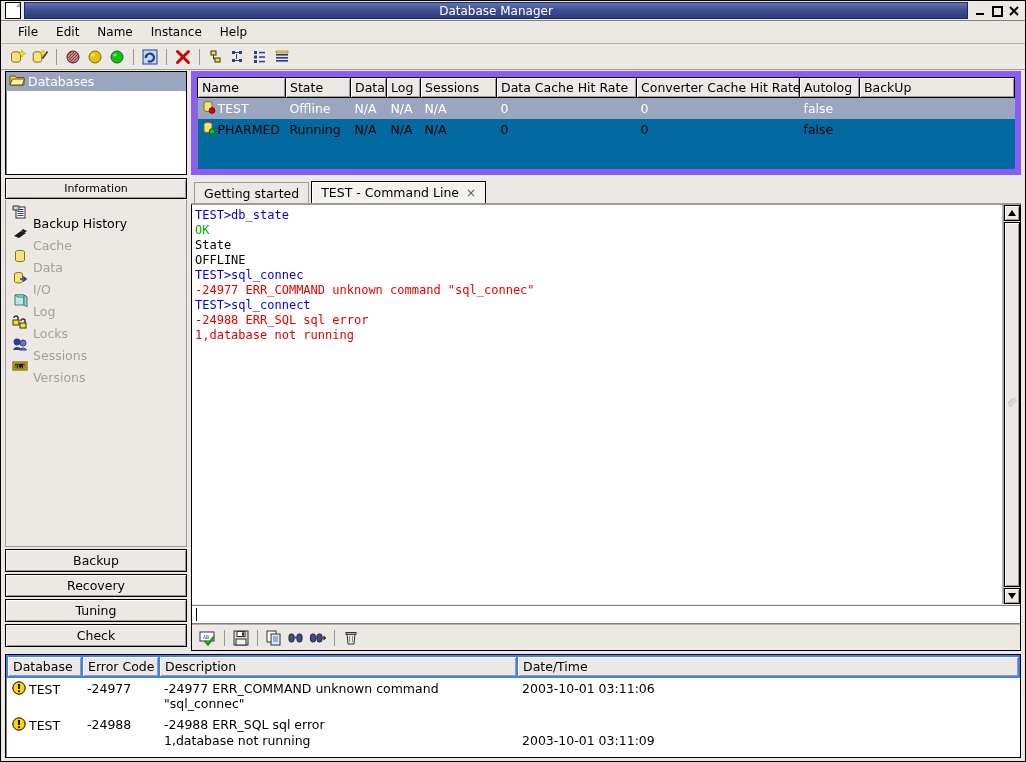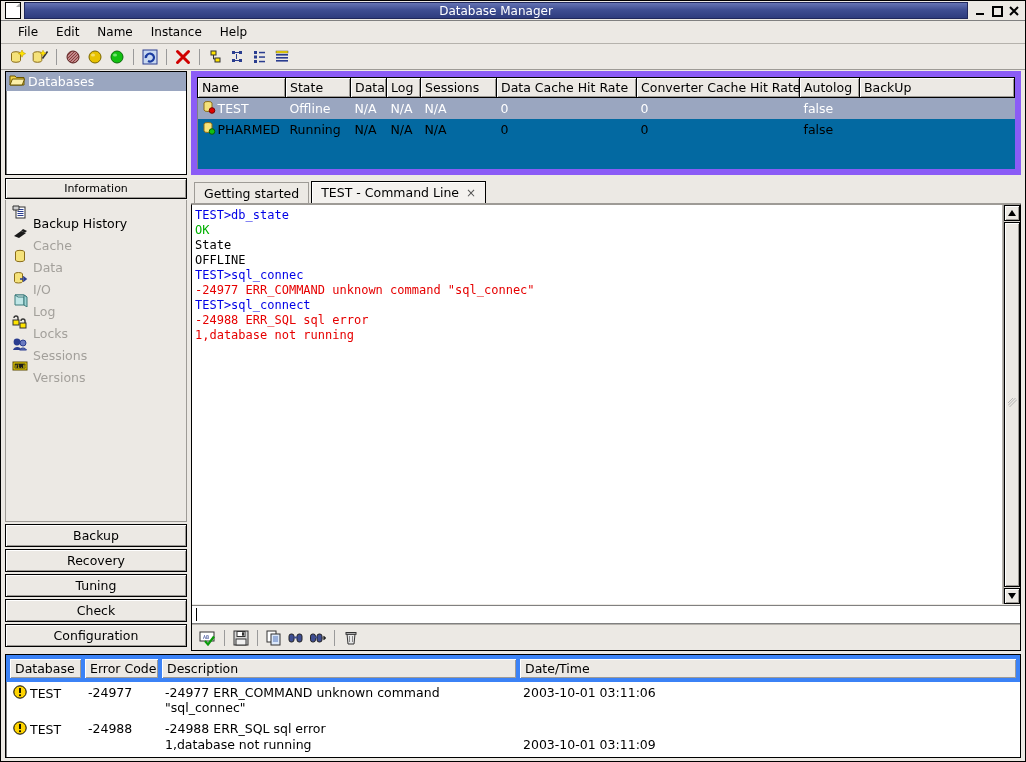--- a/index.html
+++ b/index.html
@@ -507,7 +507,6 @@
           <div class="sbtn">Recovery</div>
           <div class="sbtn">Tuning</div>
           <div class="sbtn">Check</div>
-          <div class="sbtn">Configuration</div>
         </div>
       </div>
 

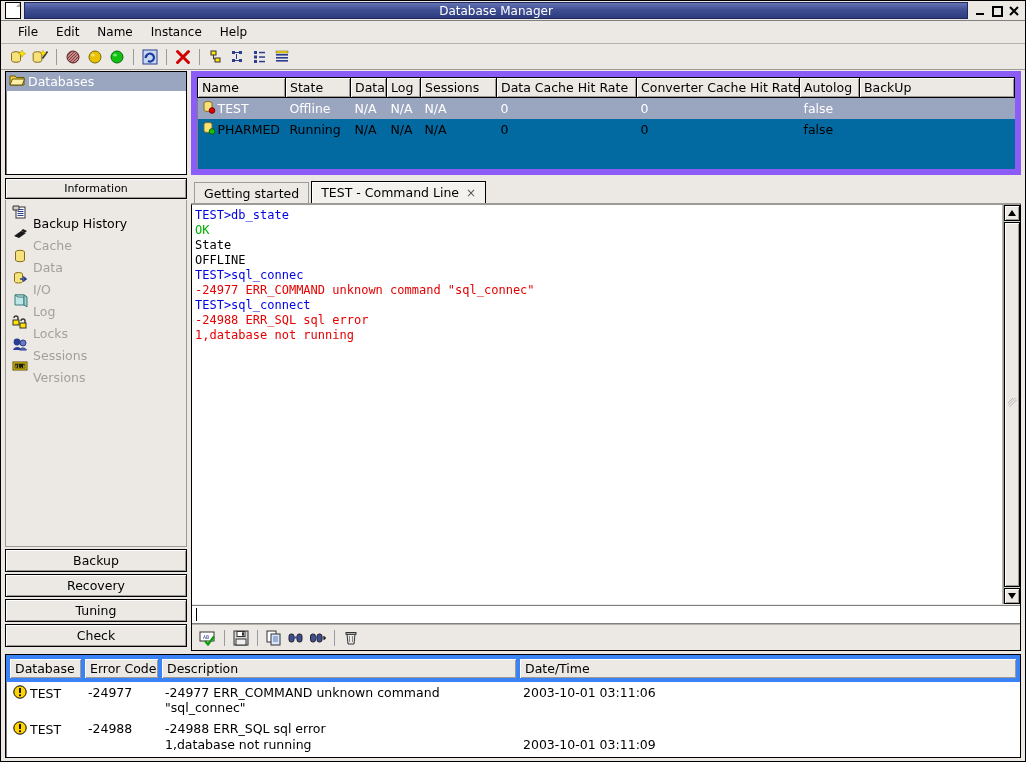--- a/index.html
+++ b/index.html
@@ -257,7 +257,7 @@
   }
   table.log{border-collapse:collapse;width:100%;table-layout:fixed;}
   table.log th{
-    background:#ece9e4;border:4px solid #3b82f6;
+    background:#ece9e4;border:2px solid #3b82f6;
     box-shadow:inset 1px 1px 0 #fff, inset -1px -1px 0 #9e9b96;
     font-weight:normal;font-size:12.5px;text-align:left;
     padding:2px 5px;height:19px;box-sizing:border-box;white-space:nowrap;

